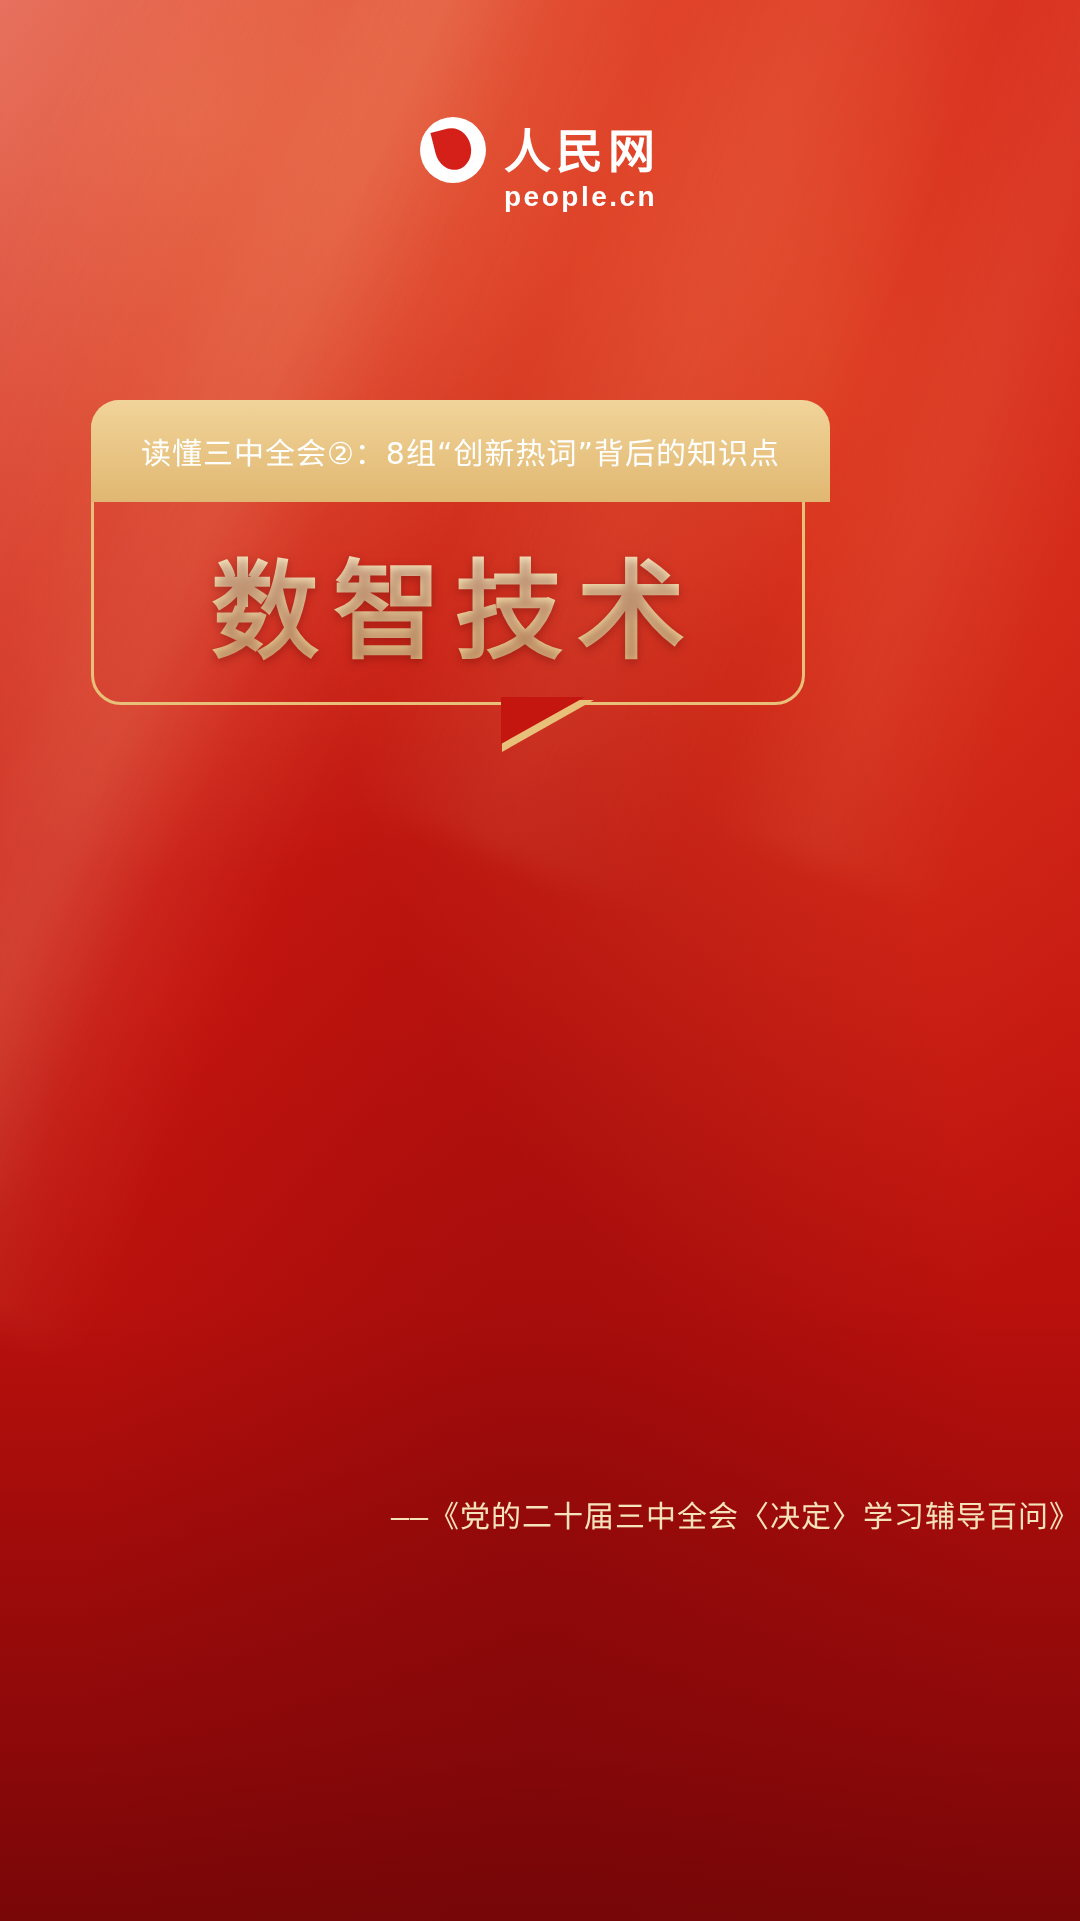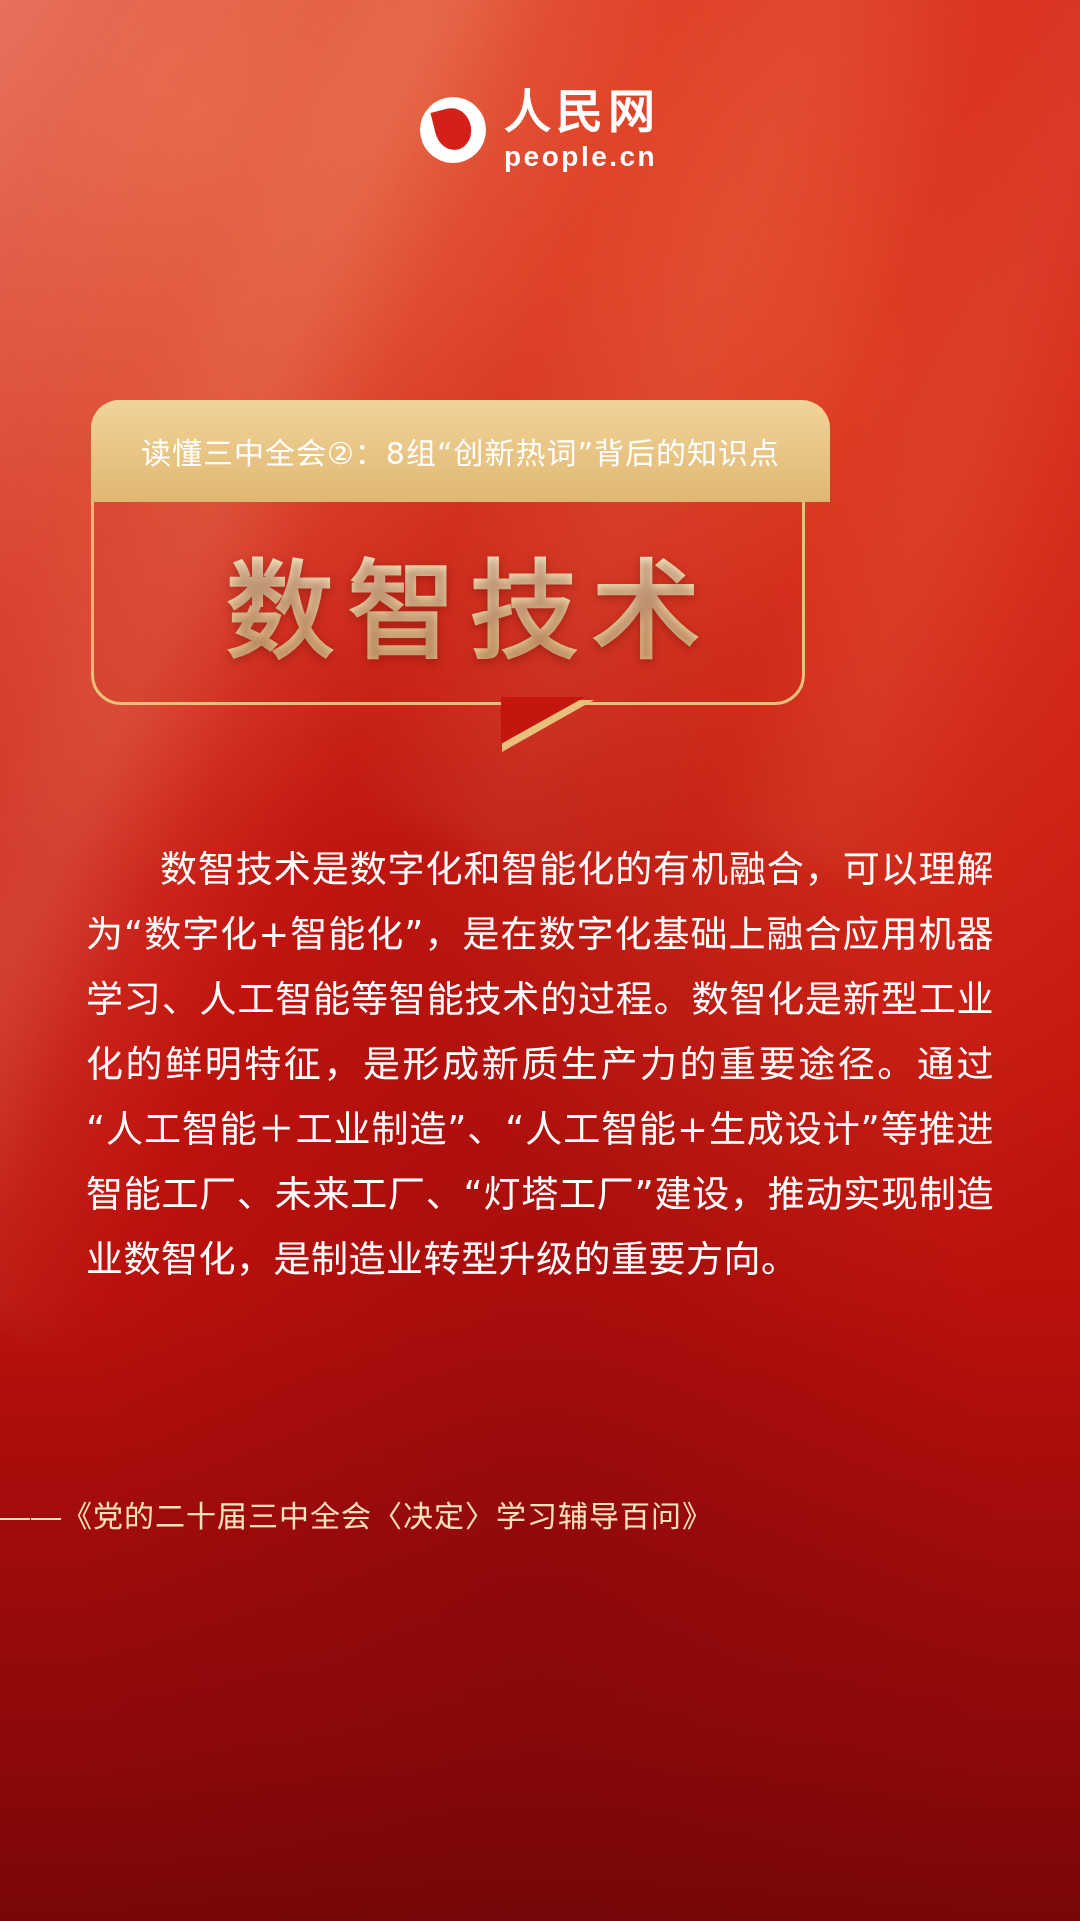--- a/index.html
+++ b/index.html
@@ -69,6 +69,7 @@
     flex-direction: column;
     justify-content: center;
     line-height: 1;
+    margin-top: 40px;
   }
   .logo-cn {
     color: #ffffff;

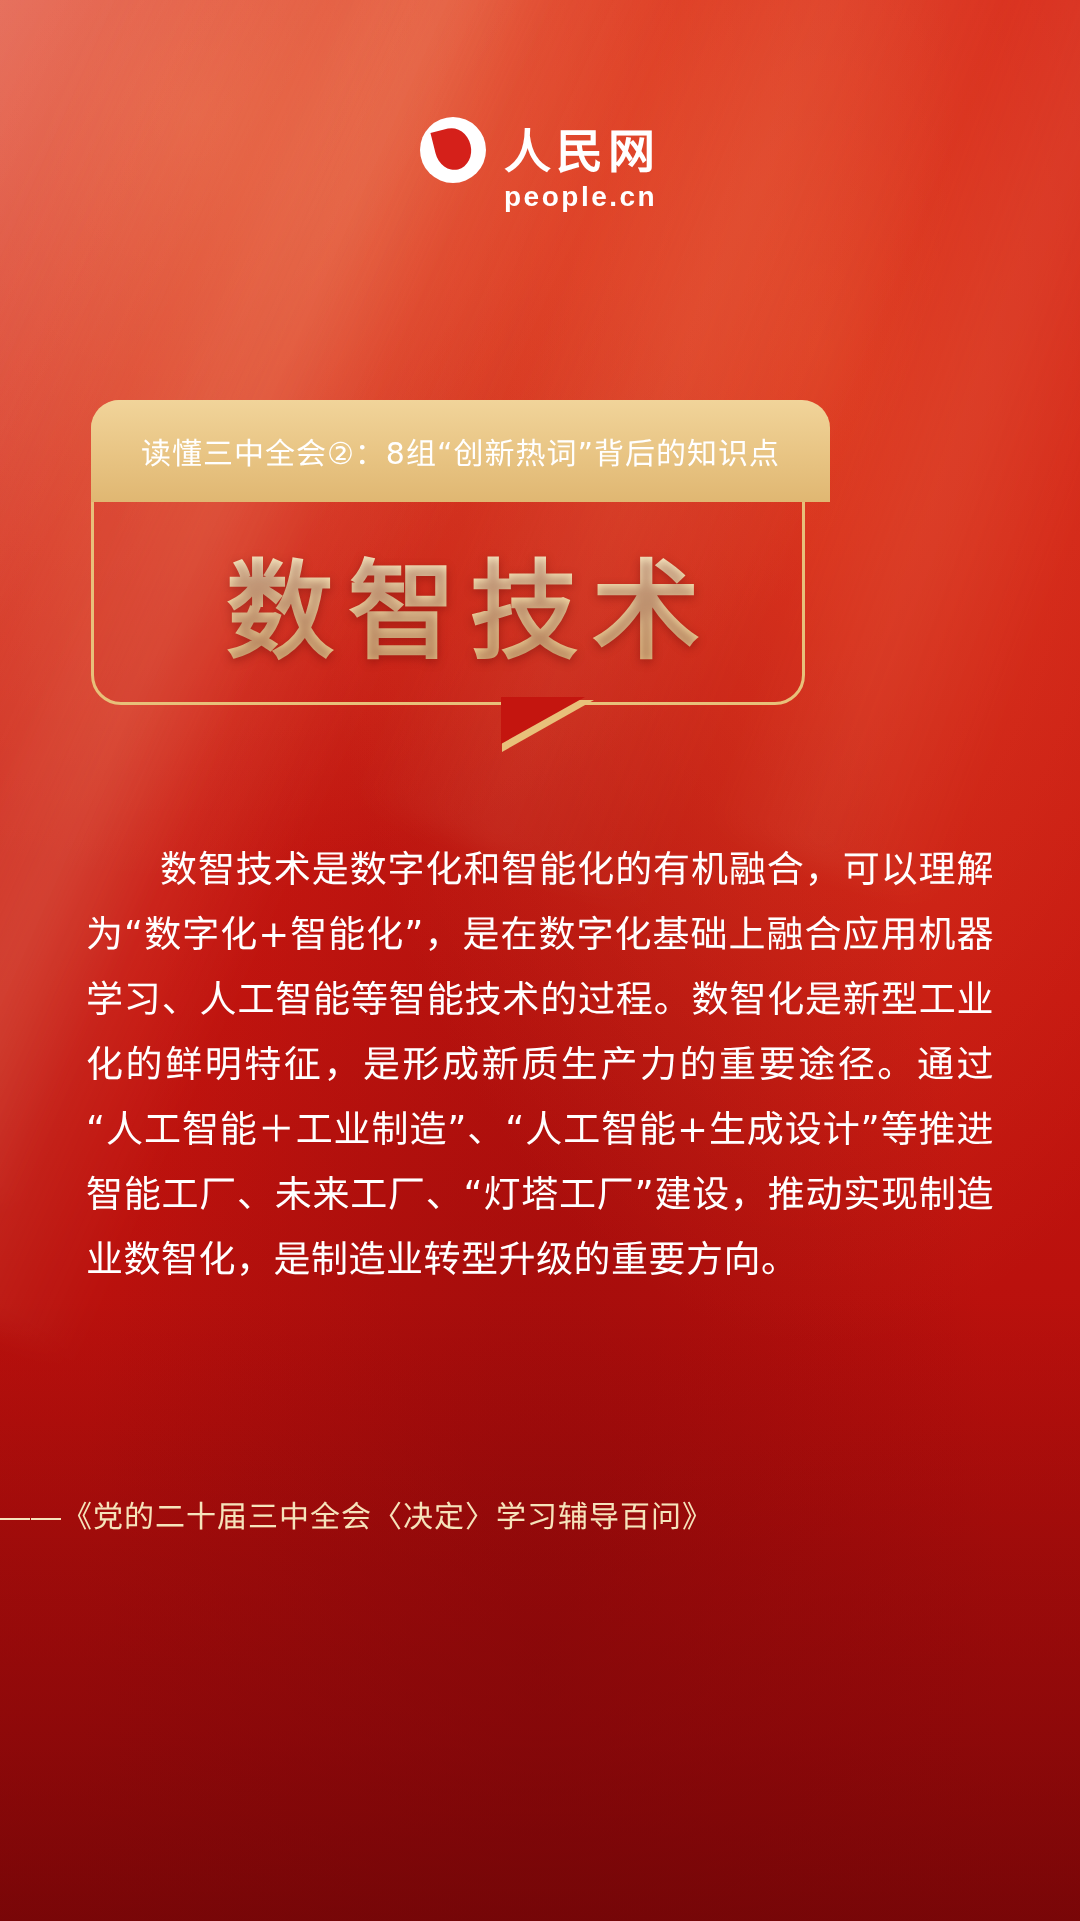--- a/index.html
+++ b/index.html
@@ -147,7 +147,6 @@
     display: flex;
     align-items: center;
     justify-content: center;
-    padding-left: 15px;
   }
   .bubble-title-text {
     font-size: 108px;

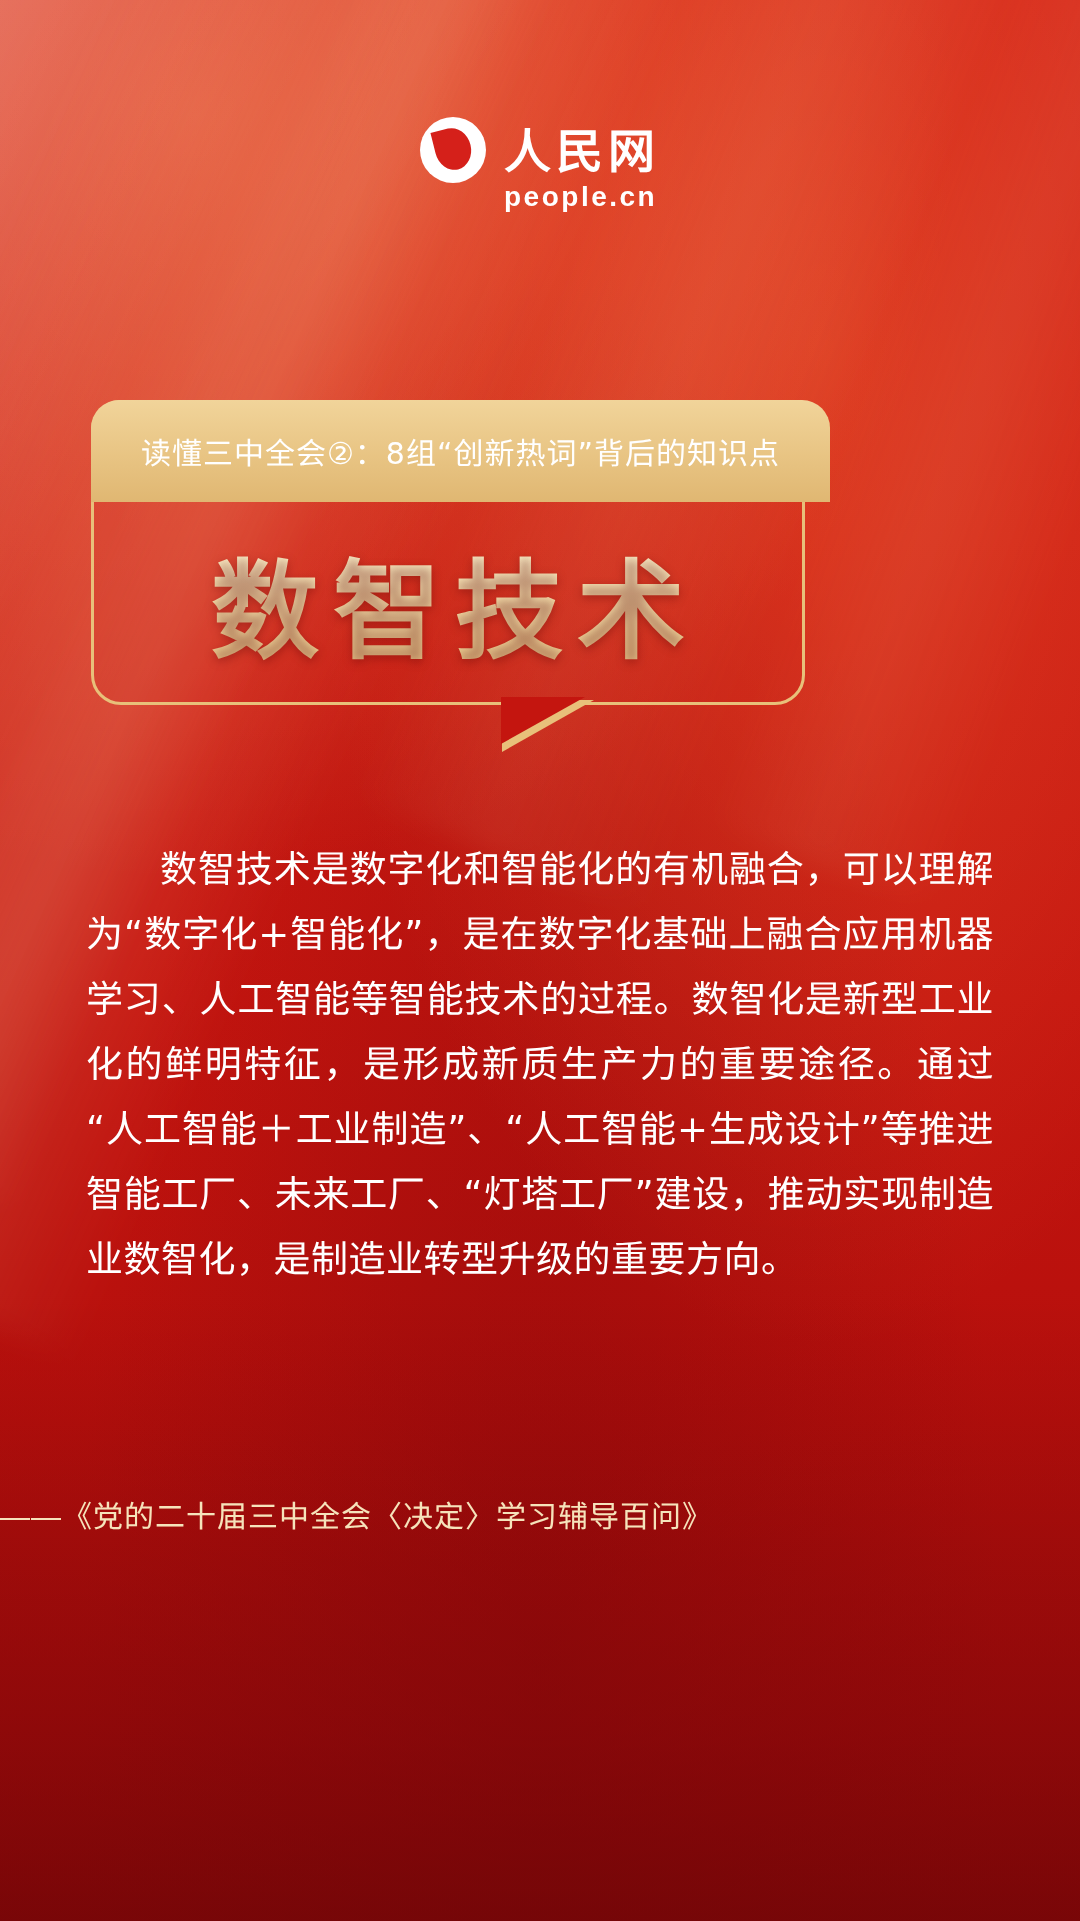--- a/index.html
+++ b/index.html
@@ -218,7 +218,6 @@
     <span class="bubble-title-text">数智技术</span>
   </div>
 
-  <p class="body-text">数智技术是数字化和智能化的有机融合，可以理解为“数字化+智能化”，是在数字化基础上融合应用机器学习、人工智能等智能技术的过程。数智化是新型工业化的鲜明特征，是形成新质生产力的重要途径。通过“人工智能＋工业制造”、“人工智能+生成设计”等推进智能工厂、未来工厂、“灯塔工厂”建设，推动实现制造业数智化，是制造业转型升级的重要方向。</p>
 
   <div class="source">——《党的二十届三中全会〈决定〉学习辅导百问》</div>
 

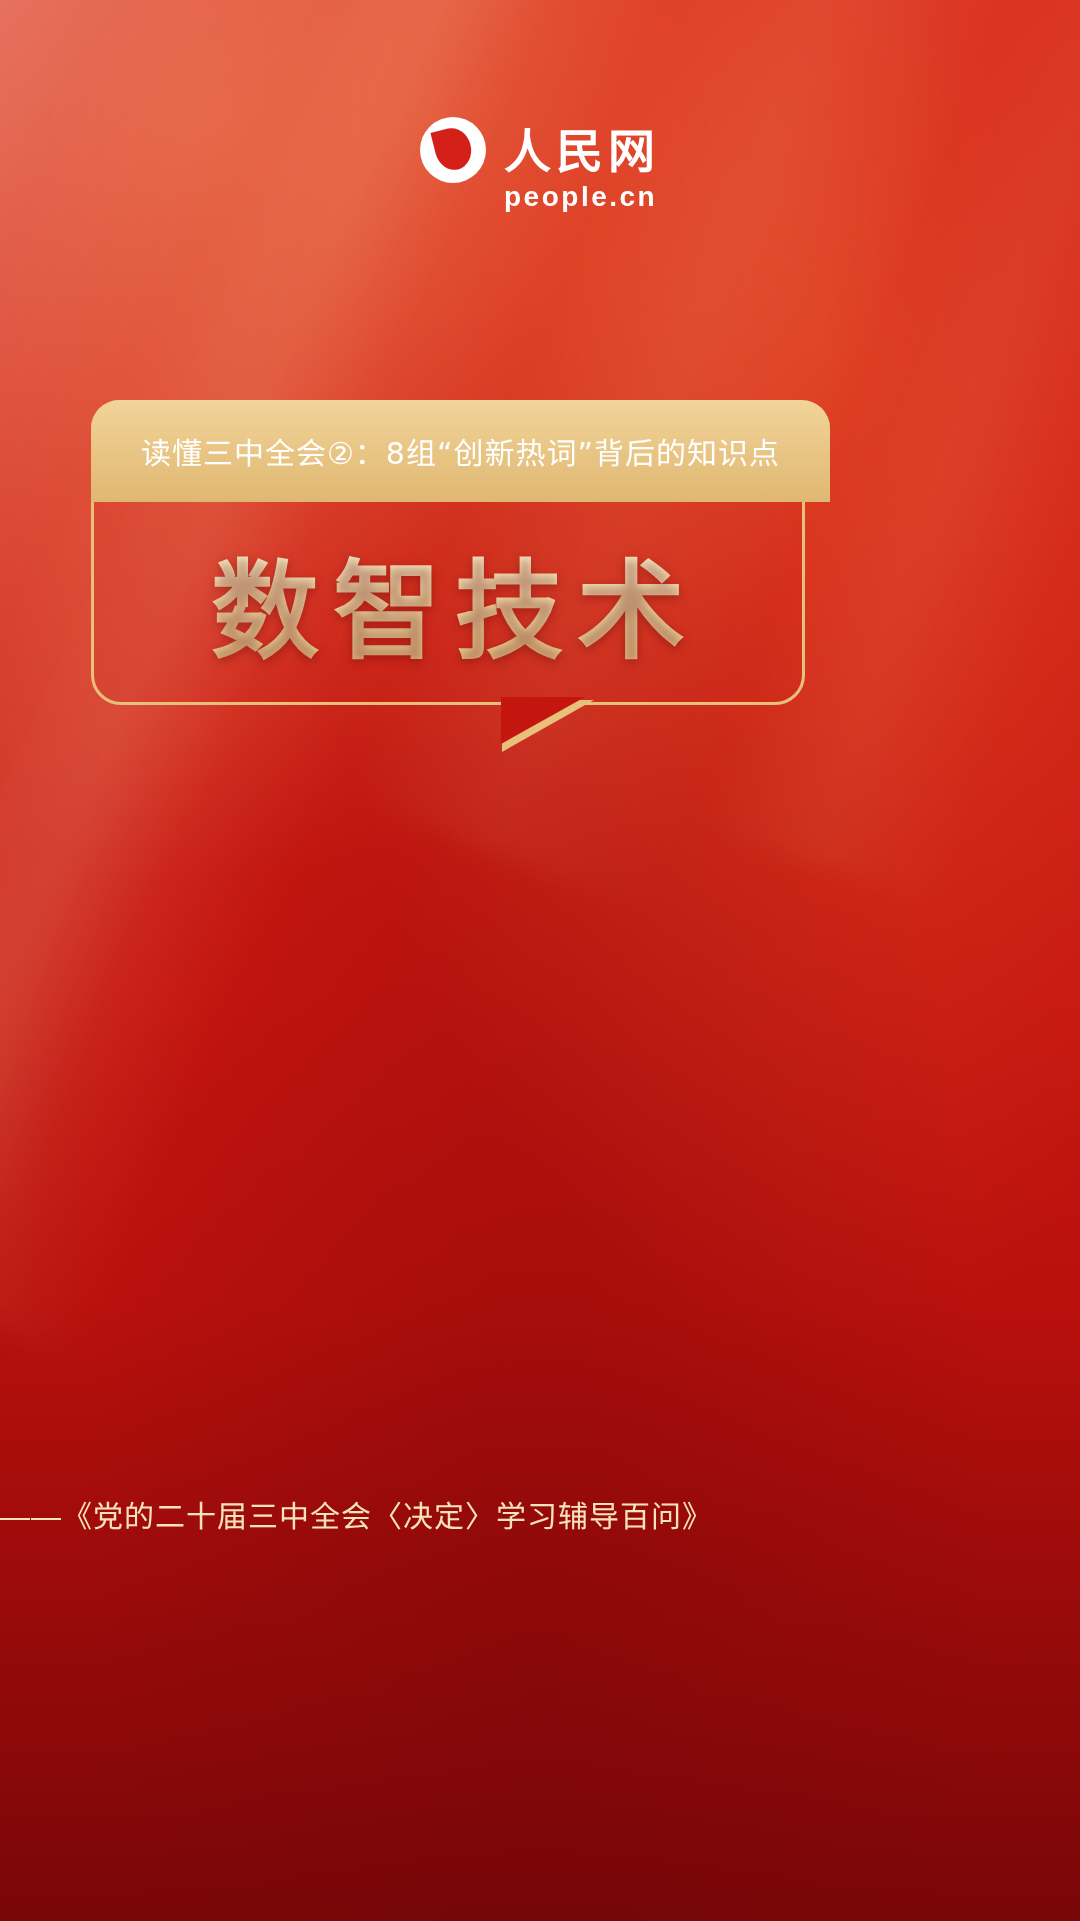--- a/index.html
+++ b/index.html
@@ -181,11 +181,11 @@
     position: absolute;
     left: 0; right: 0;
     bottom: 385px;
-    text-align: left;
+    text-align: right;
     color: #f6e3bb;
     font-size: 30px;
     letter-spacing: 1px;
-    font-family: Liberation Sans, sans-serif;
+    font-family: Liberation Mono, monospace;
   }
 </style>
 </head>

